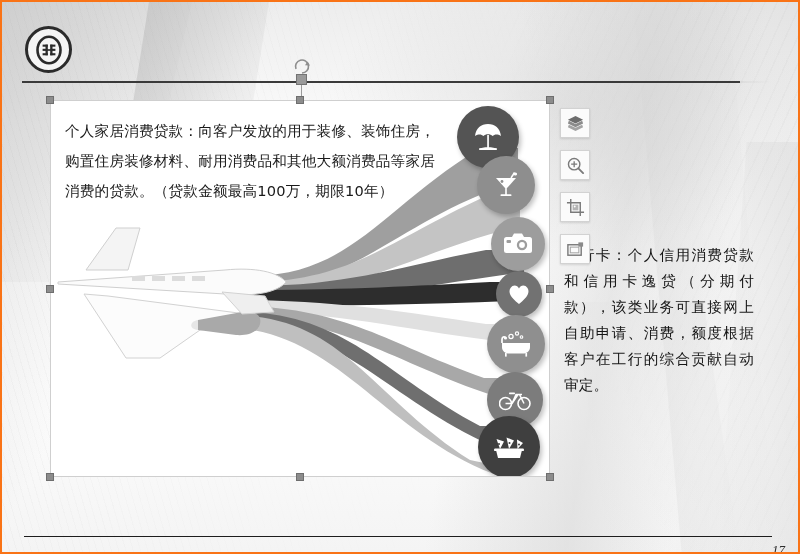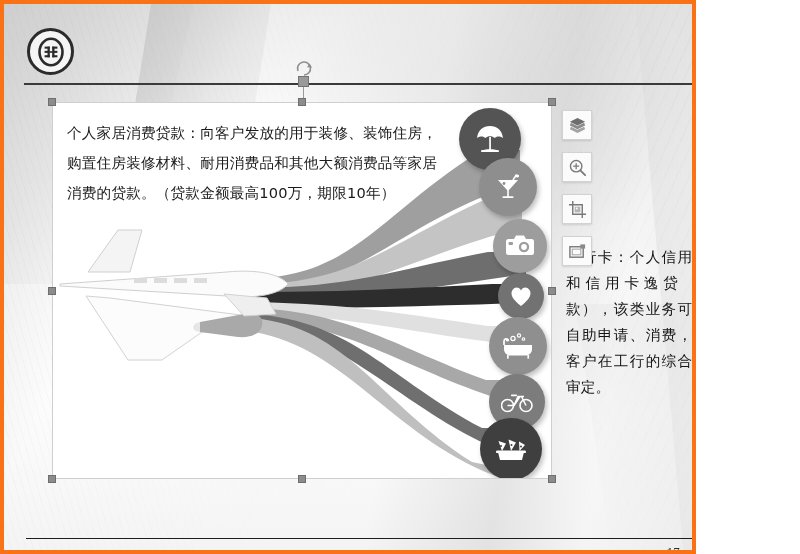--- a/index.html
+++ b/index.html
@@ -9,9 +9,9 @@
     background:#ffffff;
   }
   #slide{
-    position:relative;width:696px;height:554px;overflow:hidden;
+    position:relative;width:800px;height:554px;overflow:hidden;
     background:#0ea5e9;
-    border:4px solid #f97316;box-sizing:border-box;
+    border:2px solid #f97316;box-sizing:border-box;
   }
 
   

